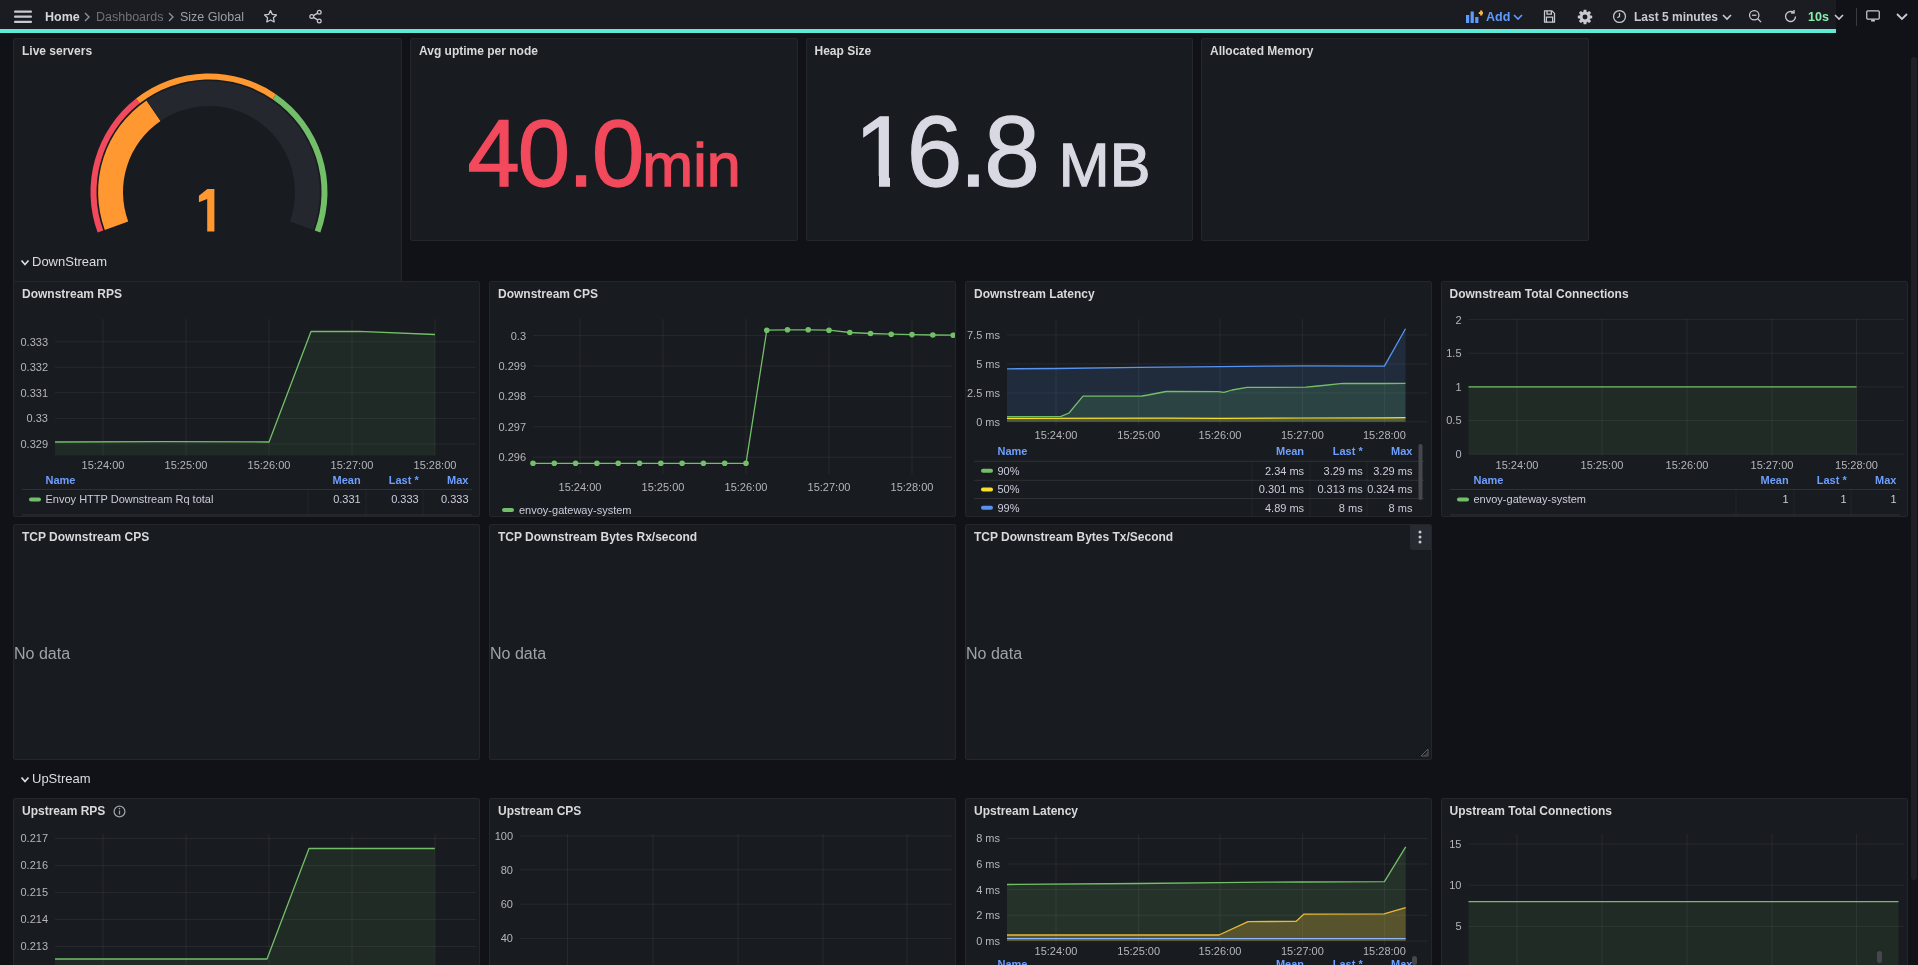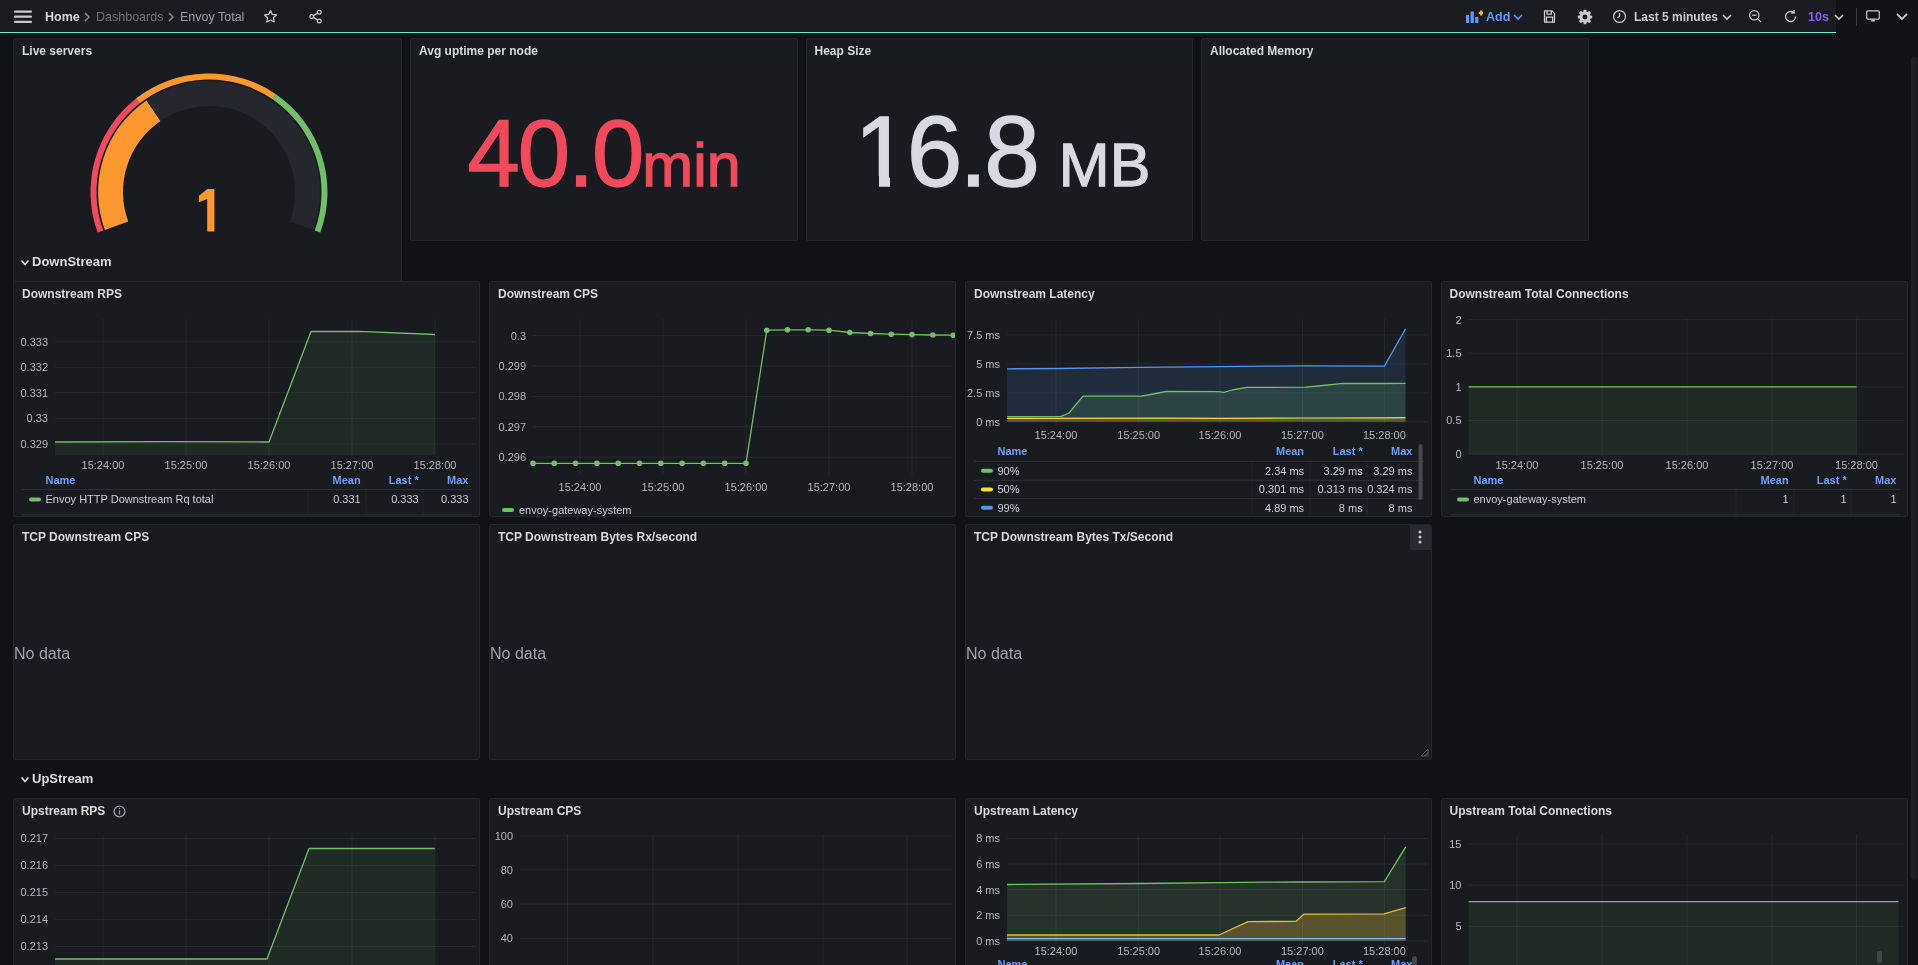--- a/index.html
+++ b/index.html
@@ -5,7 +5,7 @@
 body{position:relative}
 .panel{position:absolute;background:#181b1f;border:1px solid #25262c;border-radius:2px;overflow:hidden}
 .ptitle{position:absolute;left:8px;top:5px;font-size:12px;font-weight:bold;color:#d8d9da;white-space:nowrap;letter-spacing:0}
-.topbar{position:absolute;left:0;top:0;width:1836px;height:33px;background:#1b1c21;border-bottom:1px solid #5eead4}
+.topbar{position:absolute;left:0;top:0;width:1836px;height:33px;background:#1b1c21;border-bottom:4px solid #5eead4}
 .crumb{position:absolute;top:0;height:33px;display:flex;align-items:center;font-size:12.5px;color:#c9cacf}
 .nodata{position:absolute;width:100%;text-align:left;font-size:16px;color:#a0a2a9}
 .rowhdr{position:absolute;font-size:13px;font-weight:bold;color:#dcdde3}

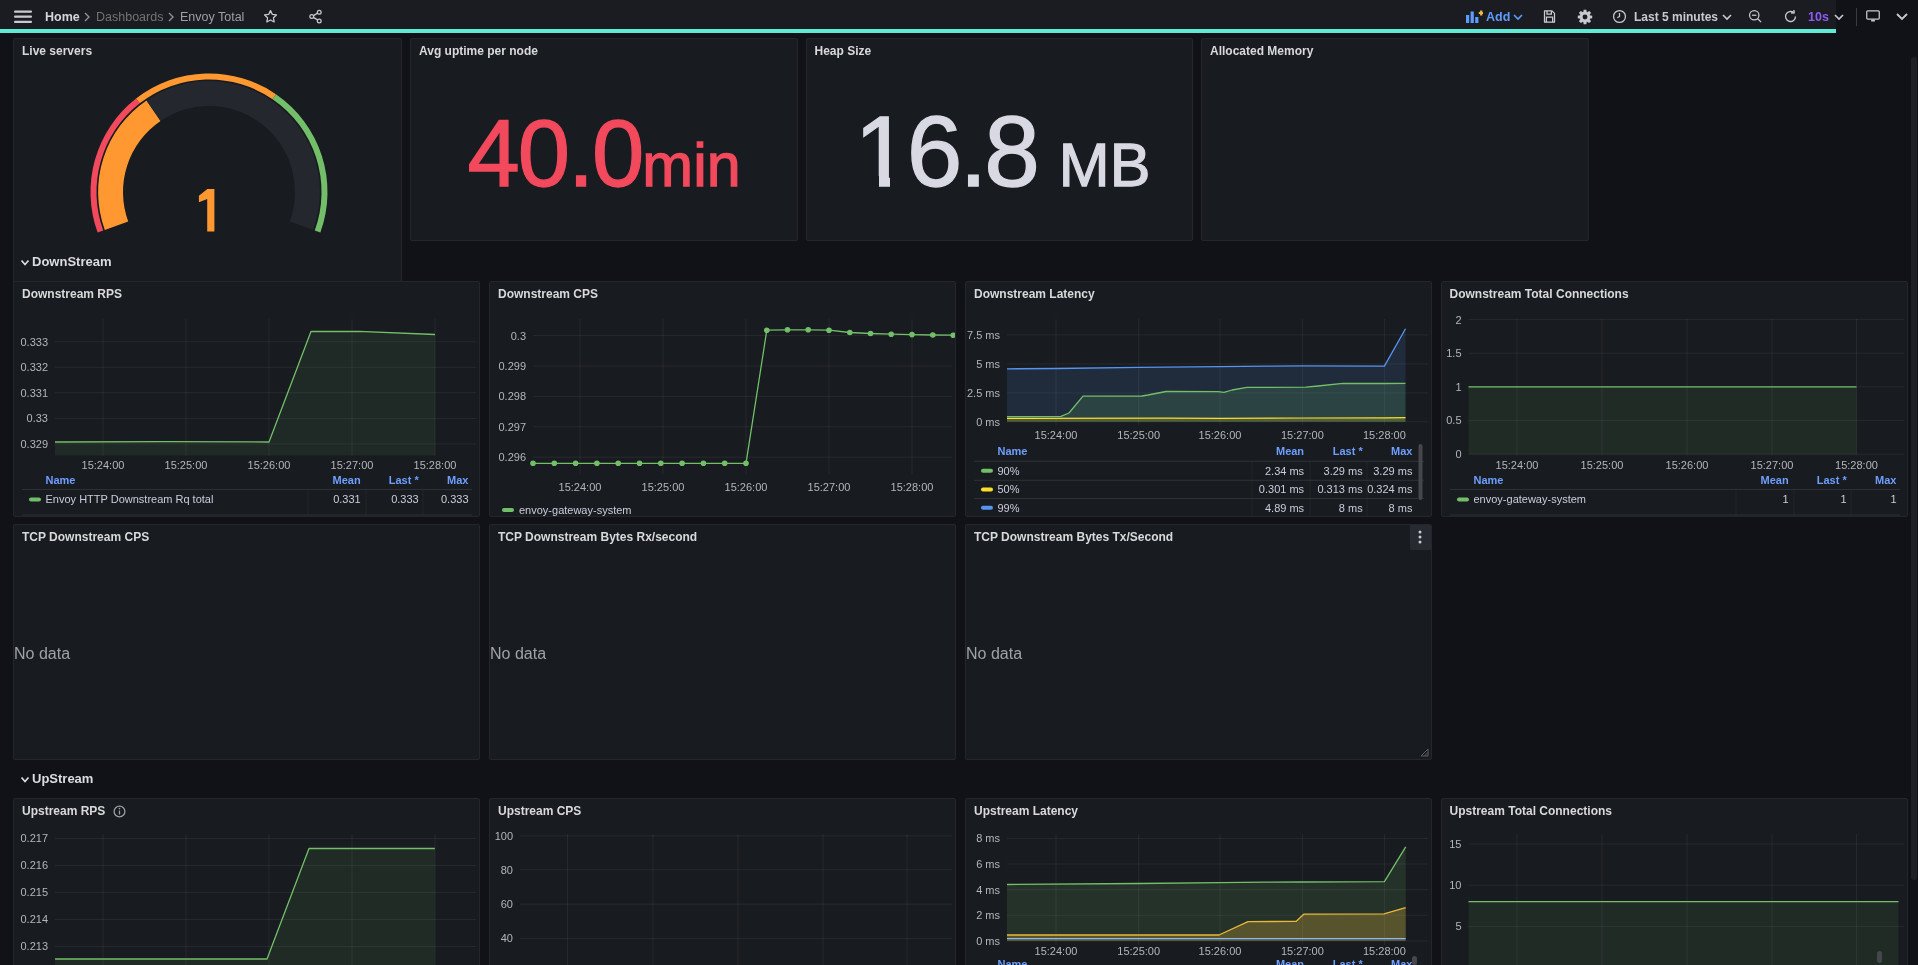--- a/index.html
+++ b/index.html
@@ -25,7 +25,7 @@
     <svg width="6" height="10" style="position:absolute;left:168px;top:12px">
       <path d="M1 1 L5 5 L1 9" stroke="#8e9097" stroke-width="1.4" fill="none"></path>
     </svg>
-    <div class="crumb" style="left:180px;color:#9d9fa6">Envoy Total</div>
+    <div class="crumb" style="left:180px;color:#9d9fa6">Size Global</div>
     <svg width="15" height="15" viewBox="0 0 24 24" style="position:absolute;left:263px;top:9px">
       <path d="M12 2.6 L14.9 8.6 L21.5 9.5 L16.7 14.1 L17.9 20.7 L12 17.5 L6.1 20.7 L7.3 14.1 L2.5 9.5 L9.1 8.6 Z" fill="none" stroke="#c9cacf" stroke-width="2" stroke-linejoin="round"></path>
     </svg>

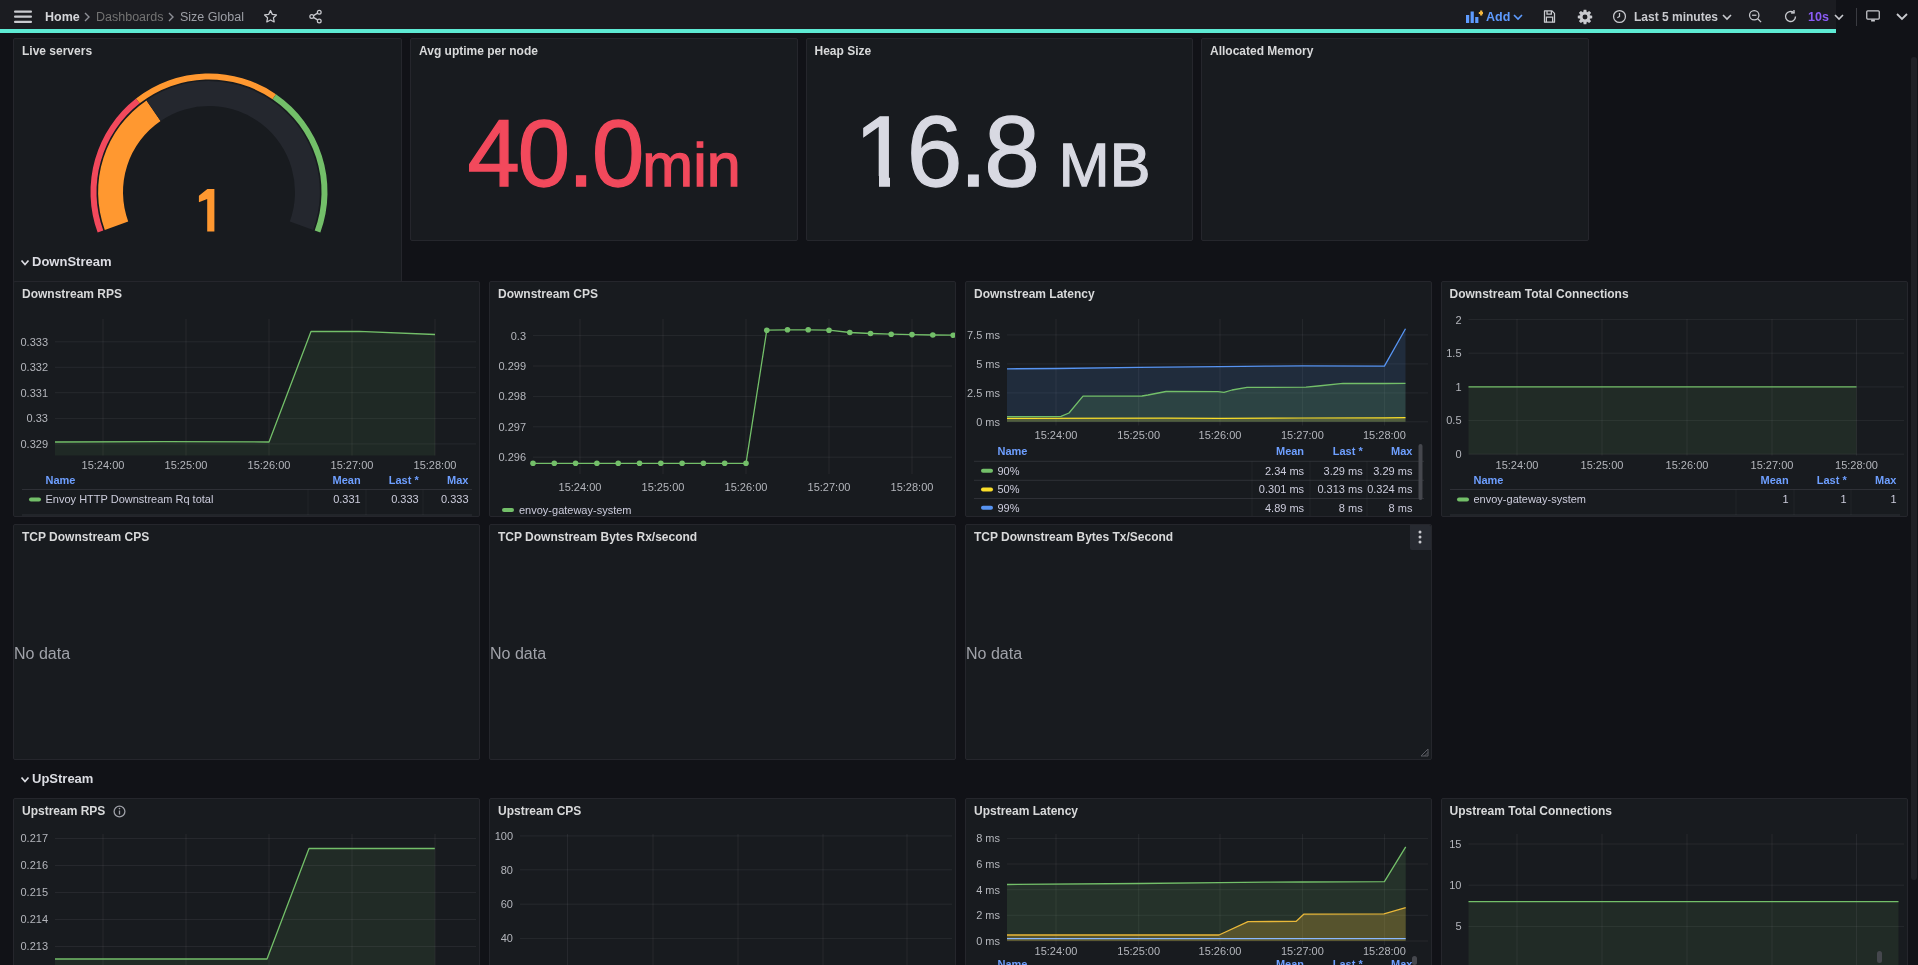--- a/index.html
+++ b/index.html
@@ -69,7 +69,7 @@
       <path d="M20 12 a8 8 0 1 1 -2.8 -6.1" fill="none" stroke="#c9cacf" stroke-width="2.2"></path>
       <path d="M17.5 1.5 L17.8 6.3 L13 6.4" fill="none" stroke="#c9cacf" stroke-width="2.2"></path>
     </svg>
-    <div class="crumb" style="left:1808px;color:#8b5cf6;font-weight:bold;font-size:12.5px">10s</div>
+    <div class="crumb" style="left:1808px;color:#86efac;font-weight:bold;font-size:12.5px">10s</div>
     <svg width="10" height="7" style="position:absolute;left:1834px;top:14px">
       <path d="M1 1 L5 5 L9 1" stroke="#c9cacf" stroke-width="1.6" fill="none"></path>
     </svg>

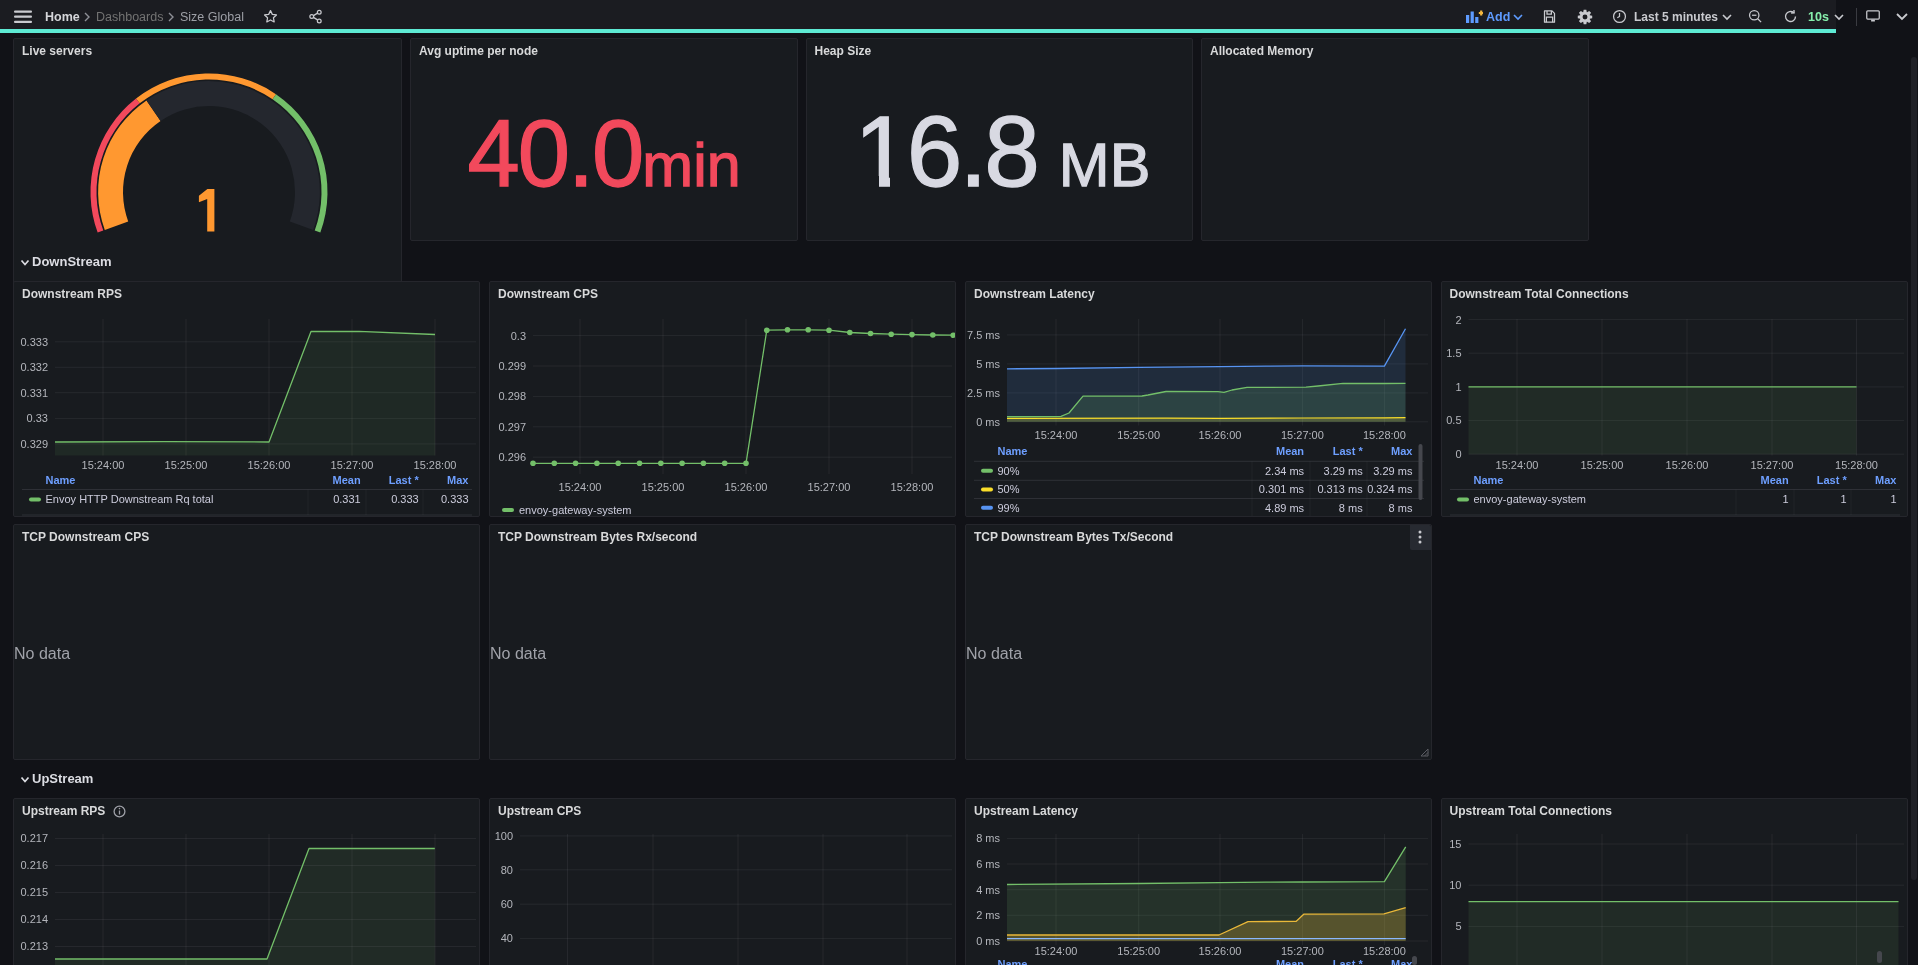--- a/index.html
+++ b/index.html
@@ -8,7 +8,7 @@
 .topbar{position:absolute;left:0;top:0;width:1836px;height:33px;background:#1b1c21;border-bottom:4px solid #5eead4}
 .crumb{position:absolute;top:0;height:33px;display:flex;align-items:center;font-size:12.5px;color:#c9cacf}
 .nodata{position:absolute;width:100%;text-align:left;font-size:16px;color:#a0a2a9}
-.rowhdr{position:absolute;font-size:13px;font-weight:bold;color:#dcdde3}
+.rowhdr{position:absolute;font-size:13px;font-weight:normal;color:#dcdde3}
 .bigv{position:absolute;width:100%;text-align:center;white-space:nowrap}
 </style></head><body>
 <div class="topbar">

